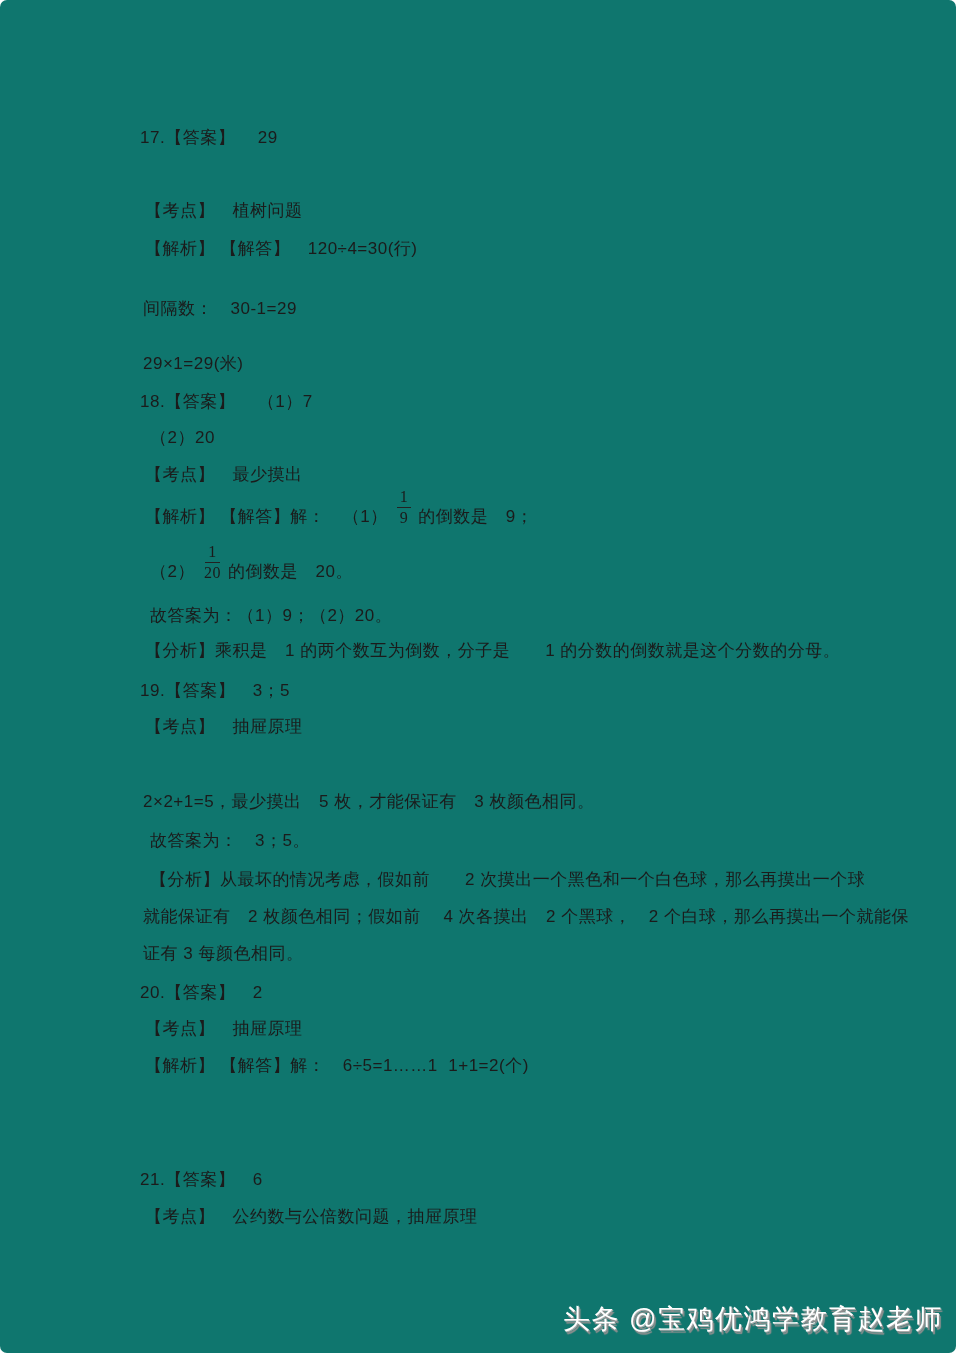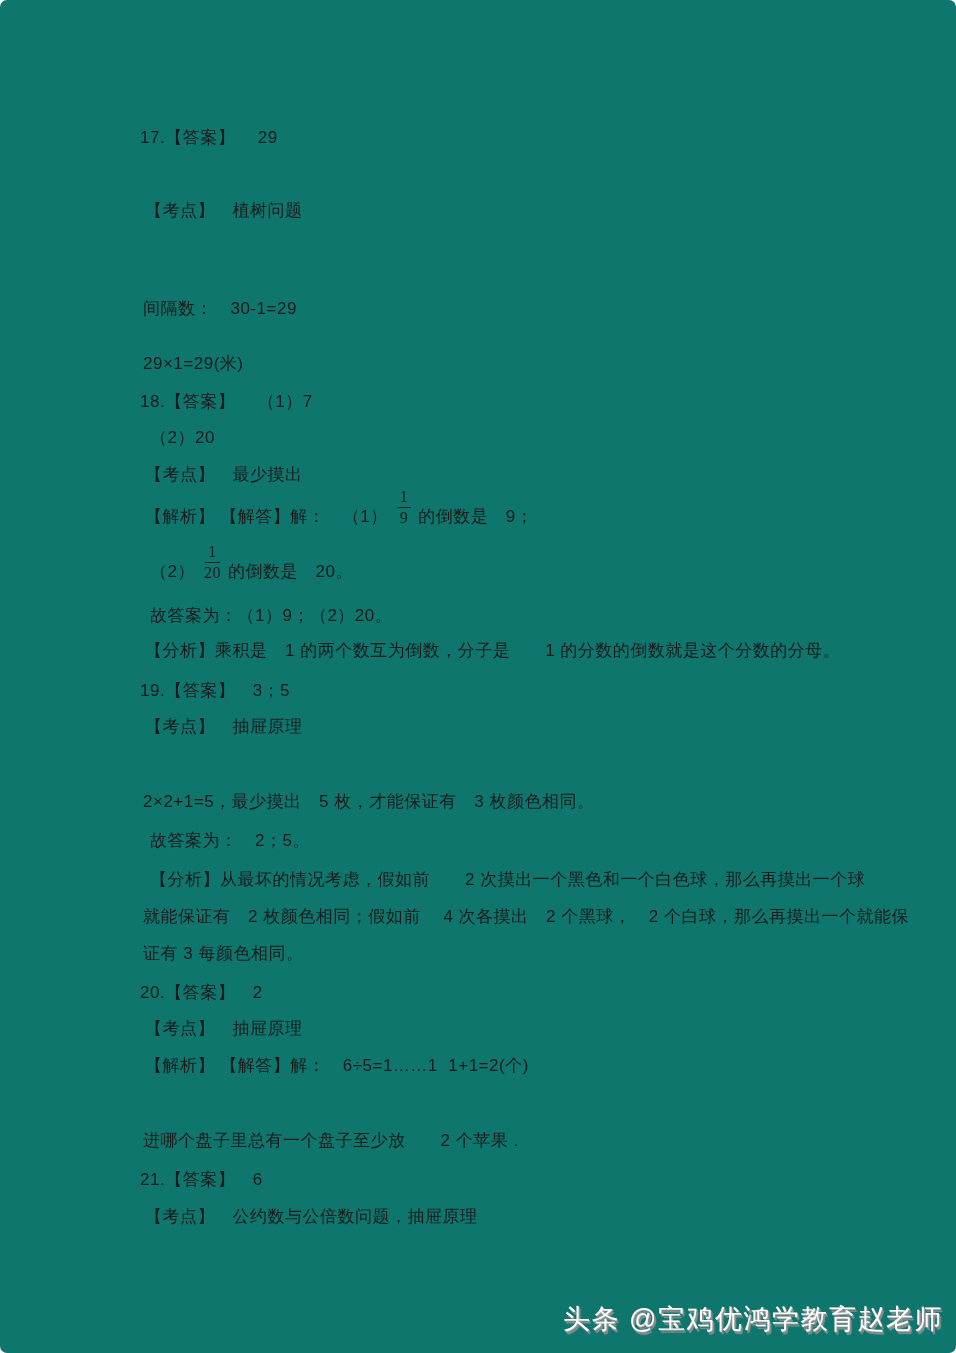--- a/index.html
+++ b/index.html
@@ -62,6 +62,7 @@
 
   <div class="line" style="top:128px;left:140px">17.【答案】　 29</div>
   <div class="line" style="top:201px;left:145px">【考点】　植树问题</div>
+  <div class="line" style="top:239px;left:145px">【解析】 【解答】　120÷4=30(行)</div>
   <div class="line" style="top:299px;left:143px">间隔数：　30-1=29</div>
   <div class="line" style="top:354px;left:143px">29×1=29(米)</div>
 

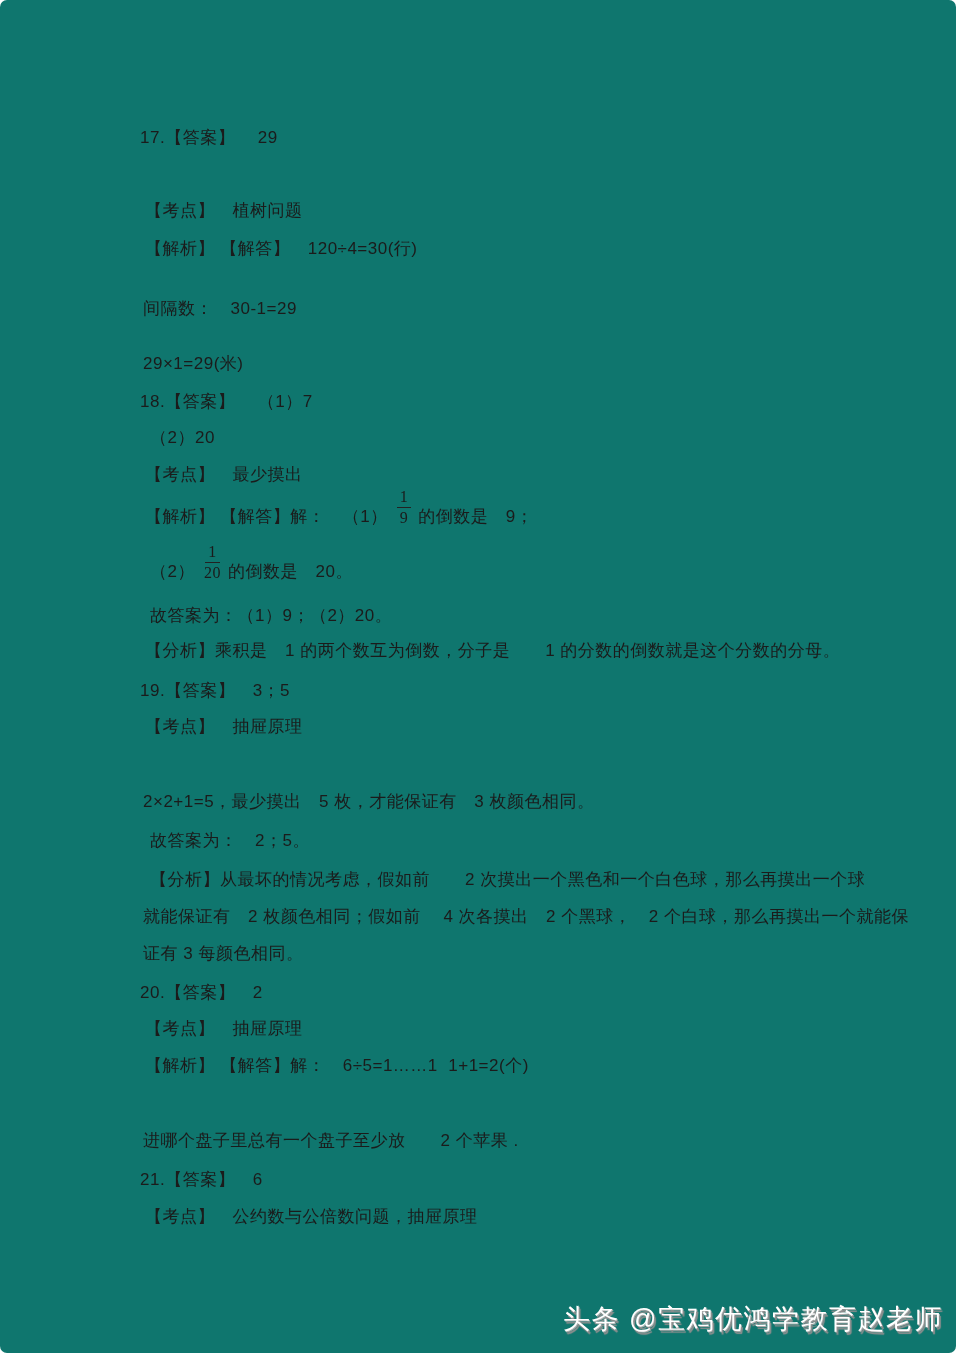--- a/index.html
+++ b/index.html
@@ -94,7 +94,7 @@
   <div class="line" style="top:681px;left:140px">19.【答案】　3；5</div>
   <div class="line" style="top:717px;left:145px">【考点】　抽屉原理</div>
   <div class="line" style="top:792px;left:143px">2×2+1=5，最少摸出　5 枚，才能保证有　3 枚颜色相同。</div>
-  <div class="line" style="top:831px;left:150px">故答案为：　2；5。</div>
+  <div class="line" style="top:831px;left:150px">故答案为：　3；5。</div>
   <div class="line" style="top:870px;left:150px">【分析】从最坏的情况考虑，假如前　　2 次摸出一个黑色和一个白色球，那么再摸出一个球</div>
   <div class="line" style="top:907px;left:143px">就能保证有　2 枚颜色相同；假如前　 4 次各摸出　2 个黑球，　2 个白球，那么再摸出一个就能保</div>
   <div class="line" style="top:944px;left:143px">证有 3 每颜色相同。</div>

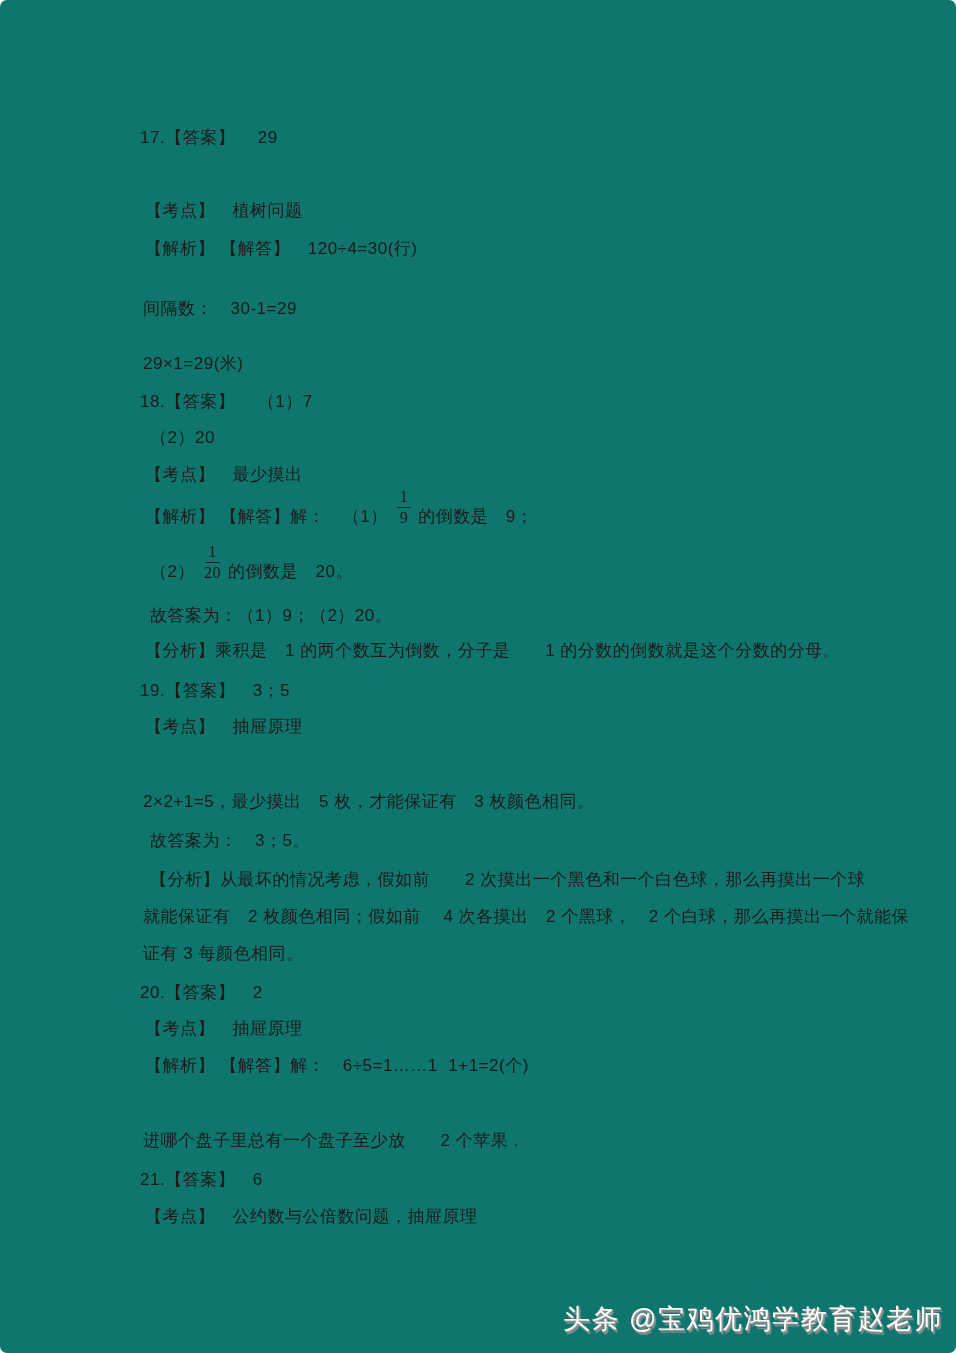--- a/index.html
+++ b/index.html
@@ -102,7 +102,6 @@
   <div class="line" style="top:983px;left:140px">20.【答案】　2</div>
   <div class="line" style="top:1019px;left:145px">【考点】　抽屉原理</div>
   <div class="line" style="top:1056px;left:145px">【解析】 【解答】解：　6÷5=1……1  1+1=2(个)</div>
-  <div class="line" style="top:1131px;left:143px">进哪个盘子里总有一个盘子至少放　　2 个苹果 .</div>
 
   <div class="line" style="top:1170px;left:140px">21.【答案】　6</div>
   <div class="line" style="top:1207px;left:145px">【考点】　公约数与公倍数问题，抽屉原理</div>

